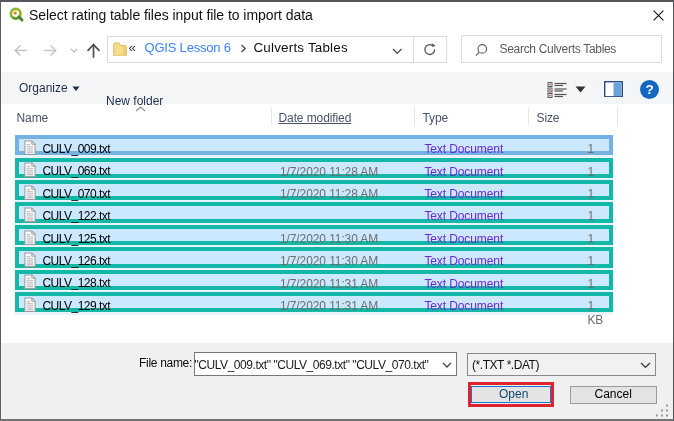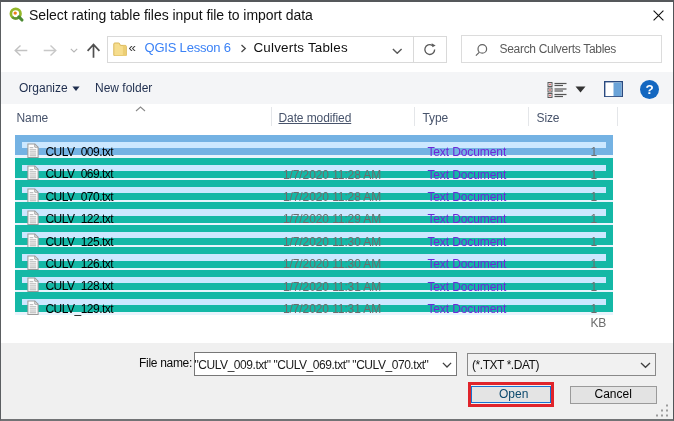--- a/index.html
+++ b/index.html
@@ -98,7 +98,7 @@
   <svg class="abs" style="left:71.5px;top:86px" width="8" height="5.5" viewBox="0 0 8 5.5">
     <path d="M0.4 0.4 L7.6 0.4 L4 5.1 Z" fill="#1f2e4e"></path>
   </svg>
-  <div class="abs t12 tbtxt" style="left:95px;">New folder</div>
+  <div class="abs t12 tbtxt" style="left:106px;margin-top:13px;">New folder</div>
 
   <svg class="abs" style="left:547px;top:80.5px" width="21" height="18" viewBox="0 0 21 18">
     <rect x="1" y="1.5" width="4" height="4" fill="none" stroke="#5a5a5a" stroke-width="1"></rect>

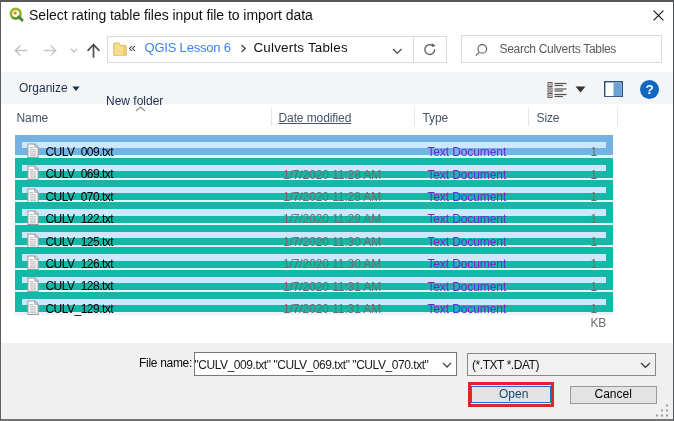--- a/index.html
+++ b/index.html
@@ -19,7 +19,7 @@
   .hd{color:#47536b;top:111.9px;letter-spacing:-0.1px;}
   .colsep{top:106.5px;width:1px;height:19.5px;background:#e4e6e9;}
   #rows{left:15.4px;top:135.2px;width:597.8px;height:180.2px;background:#e8f4fd;}
-  .row{position:absolute;left:0;width:597.8px;height:20.2px;background:#cce8ff;border:7px solid #14b8a6;}
+  .row{position:absolute;left:0;width:597.8px;height:20.2px;background:#cce8ff;border:4px solid #14b8a6;}
   .row.first{border-color:#74b2e3;}
   .fname{position:absolute;left:23px;top:2.6px;font-size:12px;color:#000;letter-spacing:-0.5px;}
   .fdate{position:absolute;left:260.6px;top:2.9px;font-size:12px;color:#6d6d6d;letter-spacing:-0.1px;}

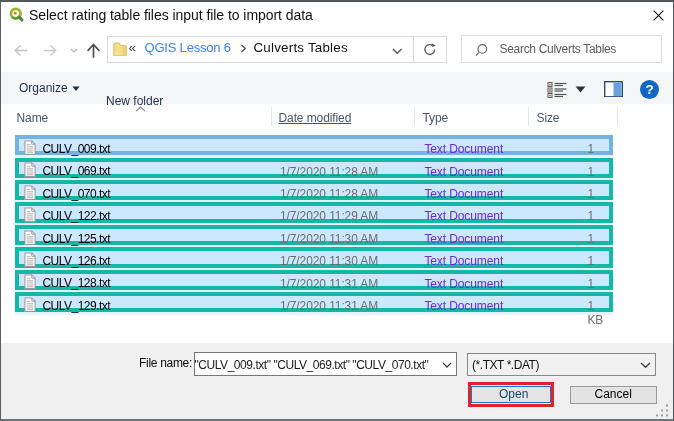--- a/index.html
+++ b/index.html
@@ -202,7 +202,6 @@
         </g>
       </svg>
       <span class="fname">CULV_122.txt</span>
-      <span class="fdate">1/7/2020 11:29 AM</span>
       <span class="ftype">Text Document</span>
       <span class="fsize">1 KB</span>
     </div>

